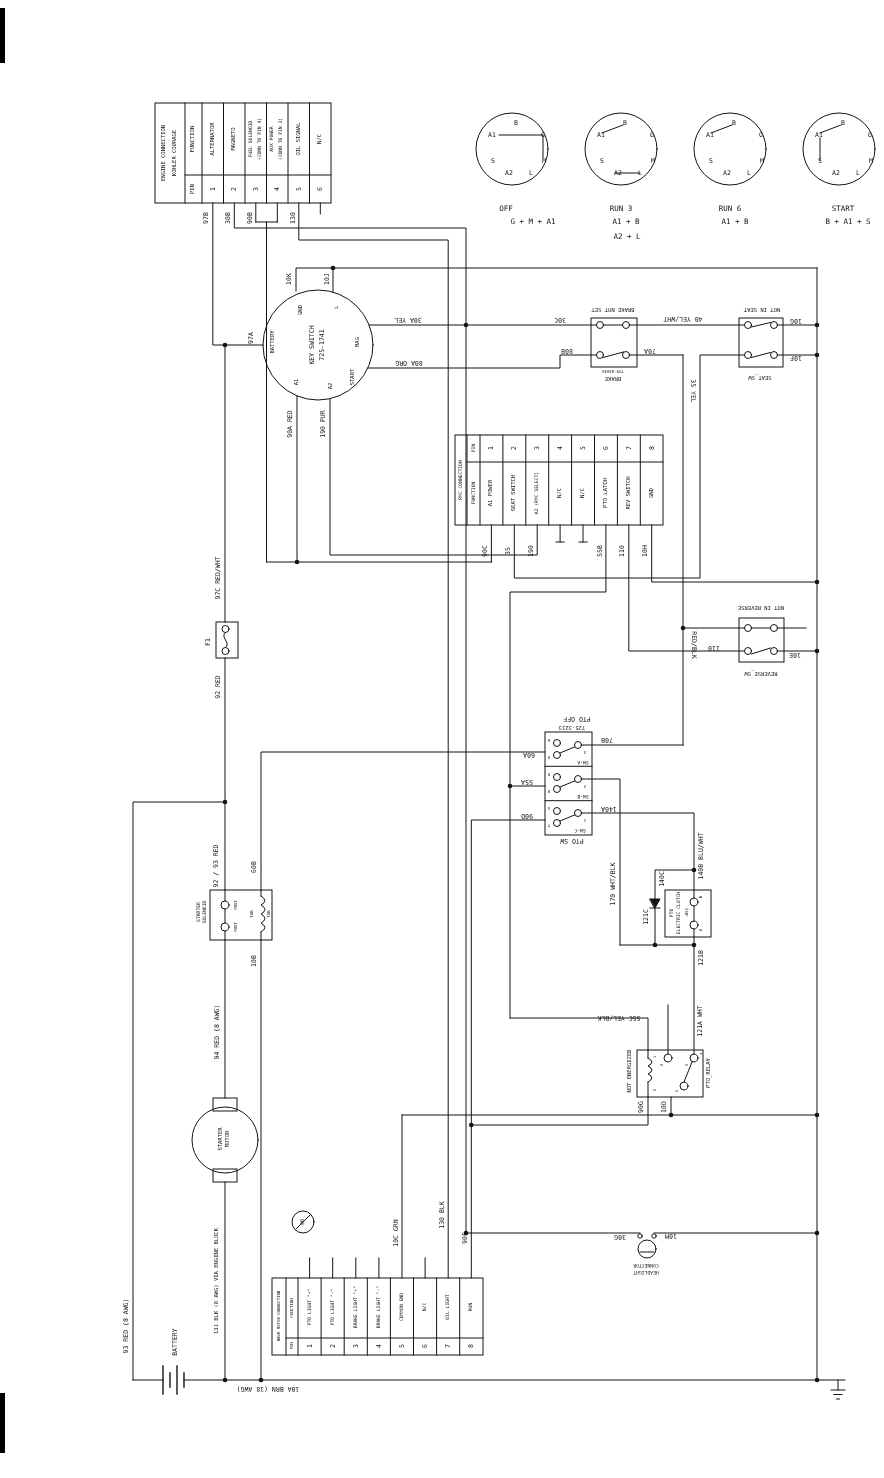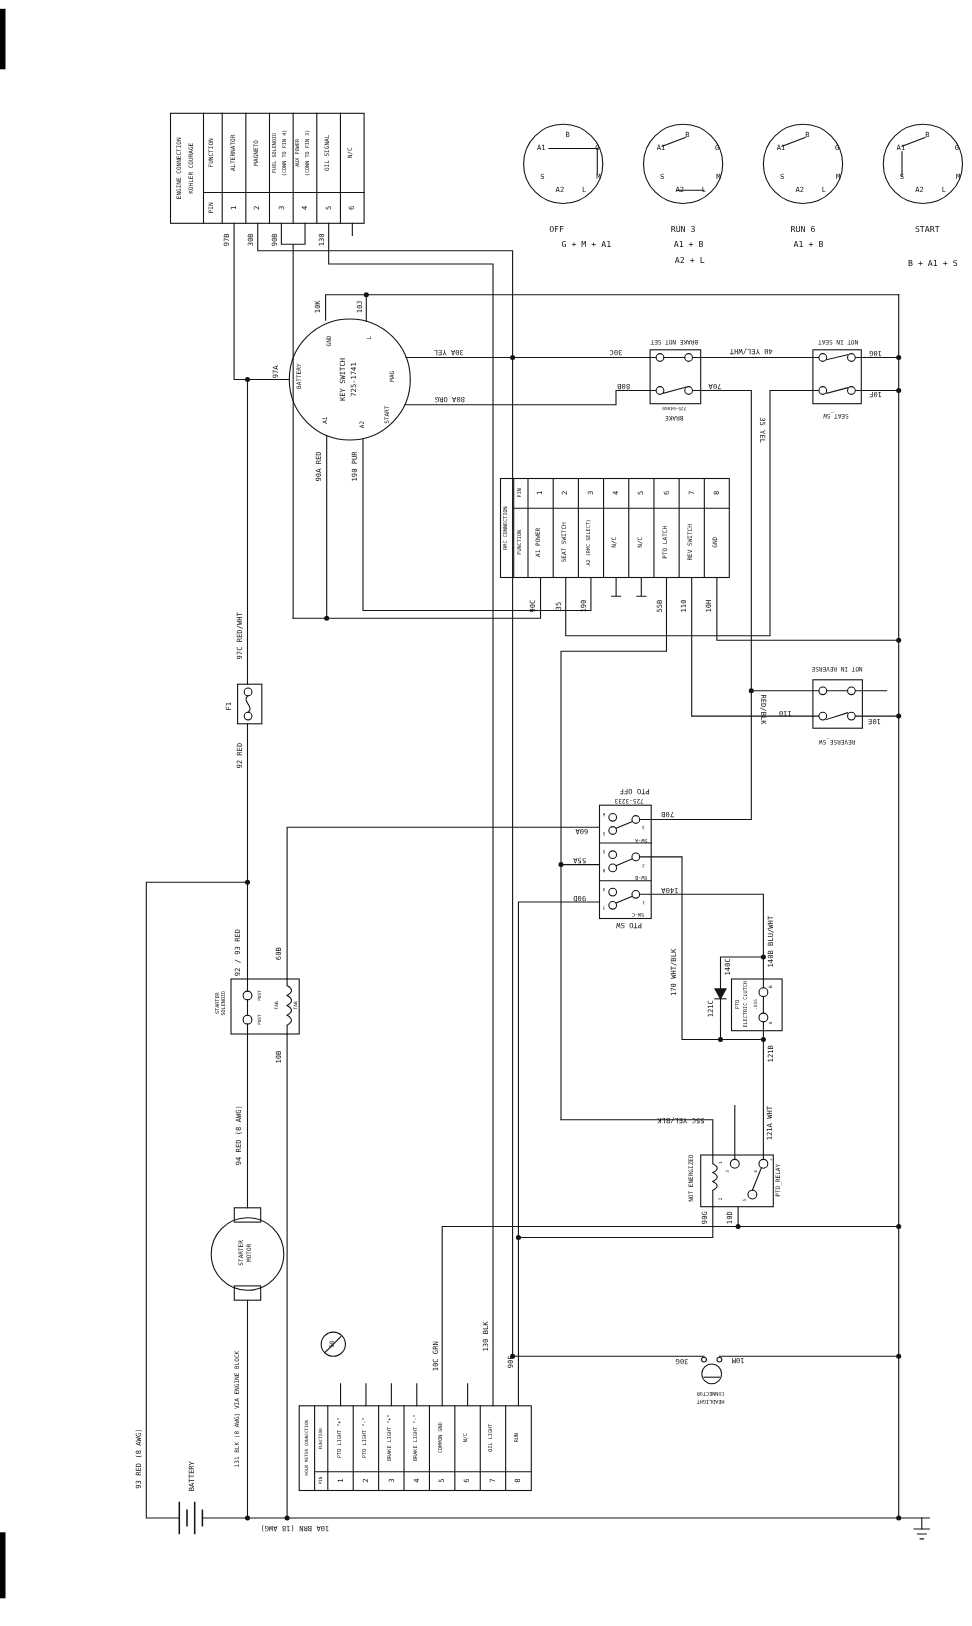--- a/index.html
+++ b/index.html
@@ -269,7 +269,7 @@
 <span class="L s8" style="left:730px;top:209px">RUN 6</span>
 <span class="L s8" style="left:735px;top:222px">A1 + B</span>
 <span class="L s8" style="left:843px;top:209px">START</span>
-<span class="L s8" style="left:848px;top:240px">B + A1 + S</span>
+<span class="L s8" style="left:848px;top:222px">B + A1 + S</span>
 
 <span class="L vt" style="left:312px;top:345px">KEY SWITCH</span>
 <span class="L vt" style="left:322px;top:345px">725-1741</span>

